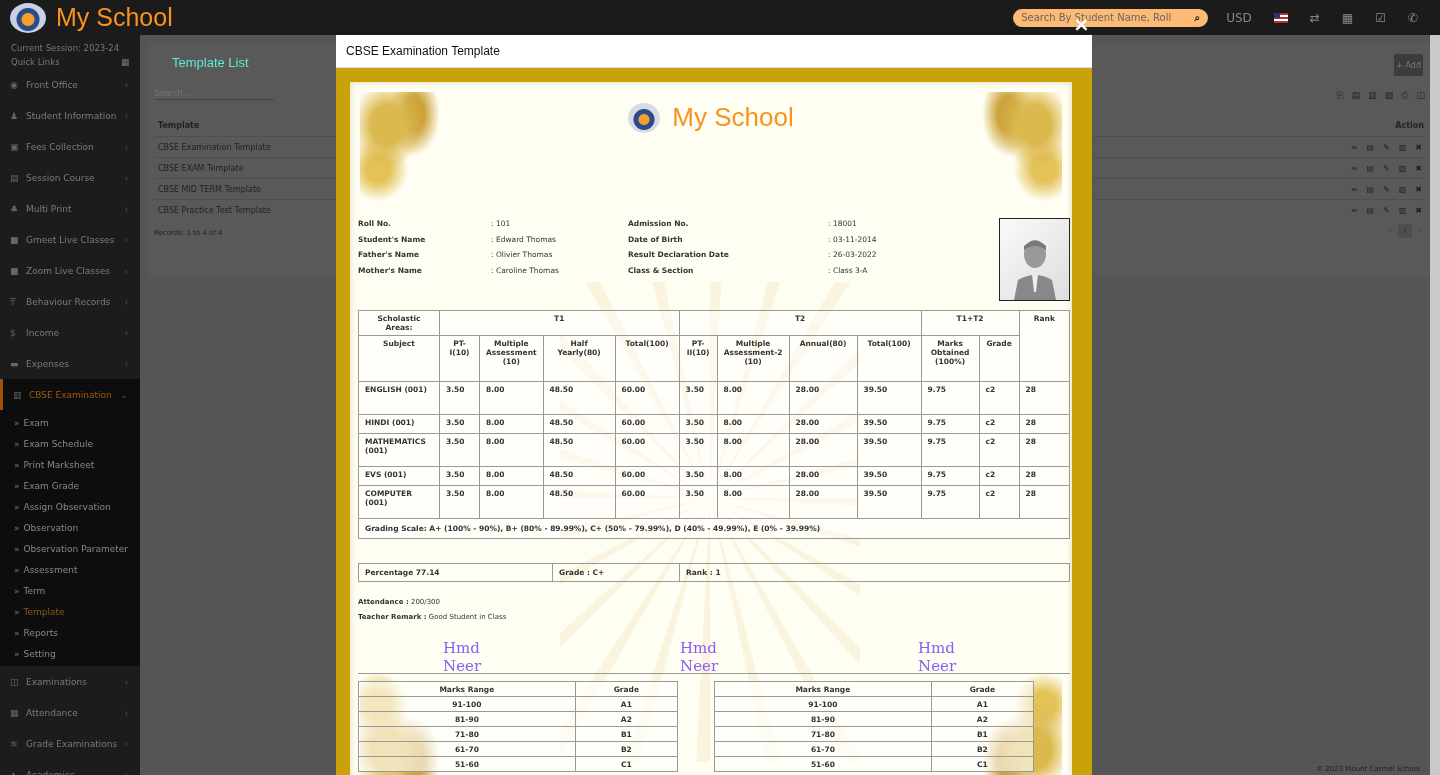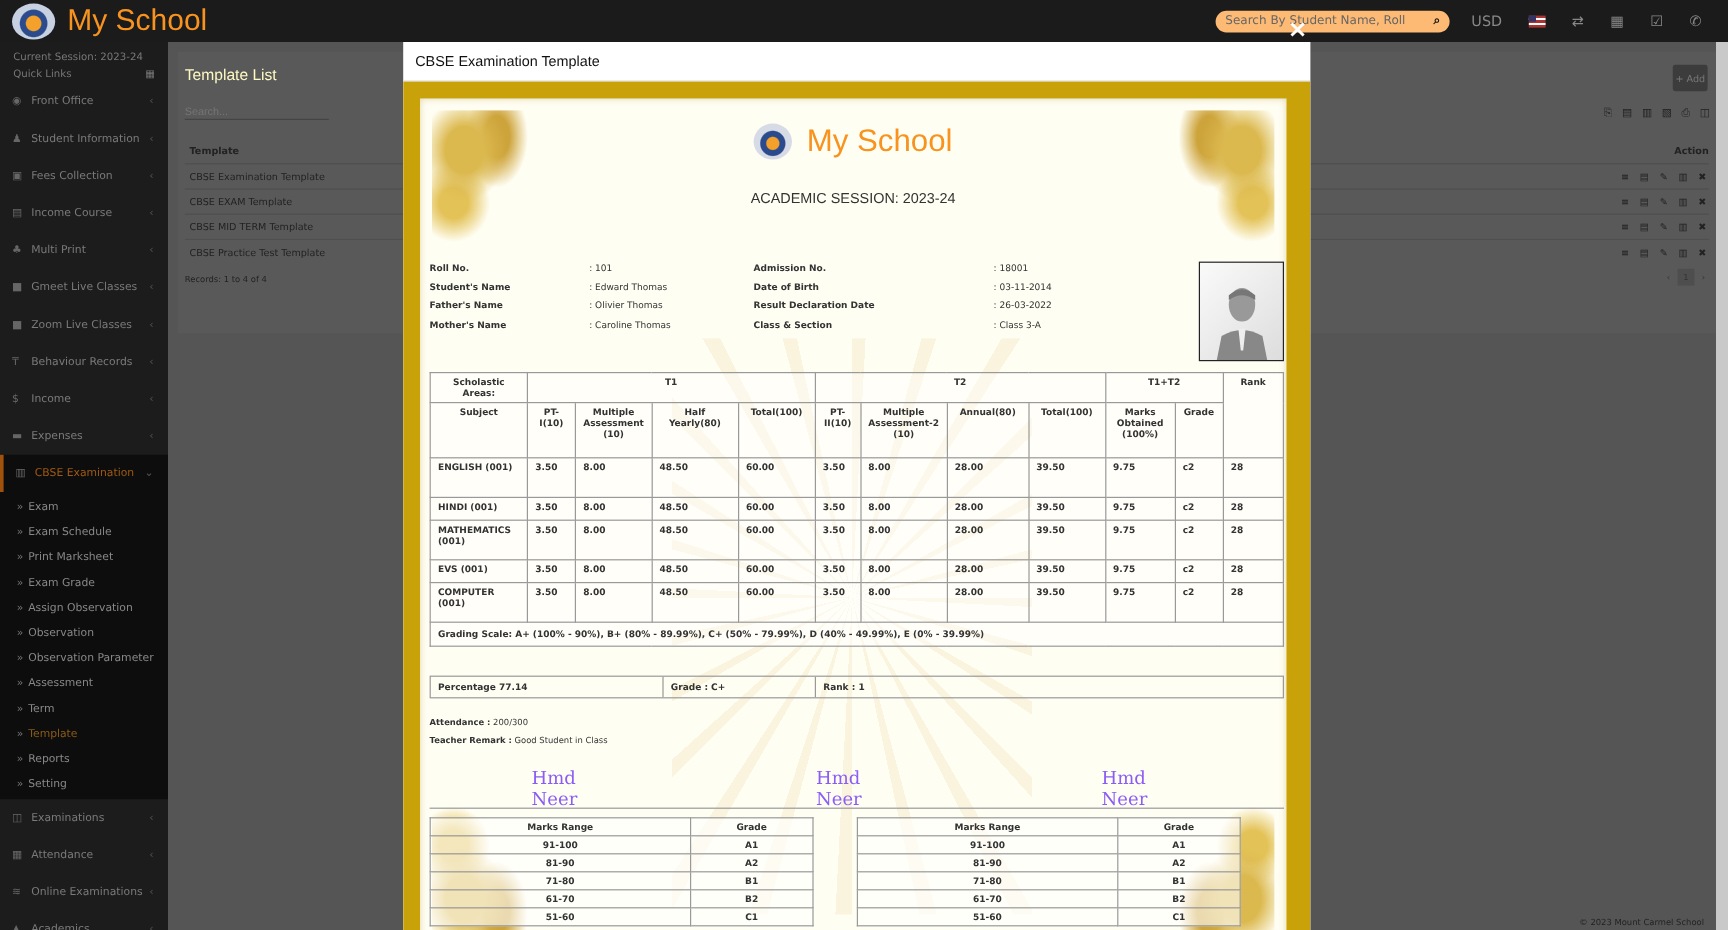--- a/index.html
+++ b/index.html
@@ -27,7 +27,7 @@
 .sub span.ar{margin-right:4px;color:#777}
 .main{position:absolute;left:140px;top:35px;width:1290px;height:740px;background:#555}
 .card{position:absolute;left:8px;top:8px;width:1285px;height:235px;background:#595959;border-radius:2px}
-.card-title{position:absolute;left:6px;top:12px;font-size:13px;color:#fef9c3;font-family:"Liberation Sans",sans-serif}
+.card-title{position:absolute;left:24px;top:12px;font-size:13px;color:#5eead4;font-family:"Liberation Sans",sans-serif}
 .add-btn{position:absolute;right:10px;top:11px;height:22px;padding:0 2px;background:#3c3c3c;color:#777;font-size:8px;display:flex;align-items:center;border-radius:2px}
 .search-in{position:absolute;left:6px;top:43px;width:120px;border:none;border-bottom:1px solid #444;background:transparent;font-size:9px;color:#333;height:14px}
 .tbl{position:absolute;left:6px;top:70px;width:1270px;font-size:8px;color:#222}

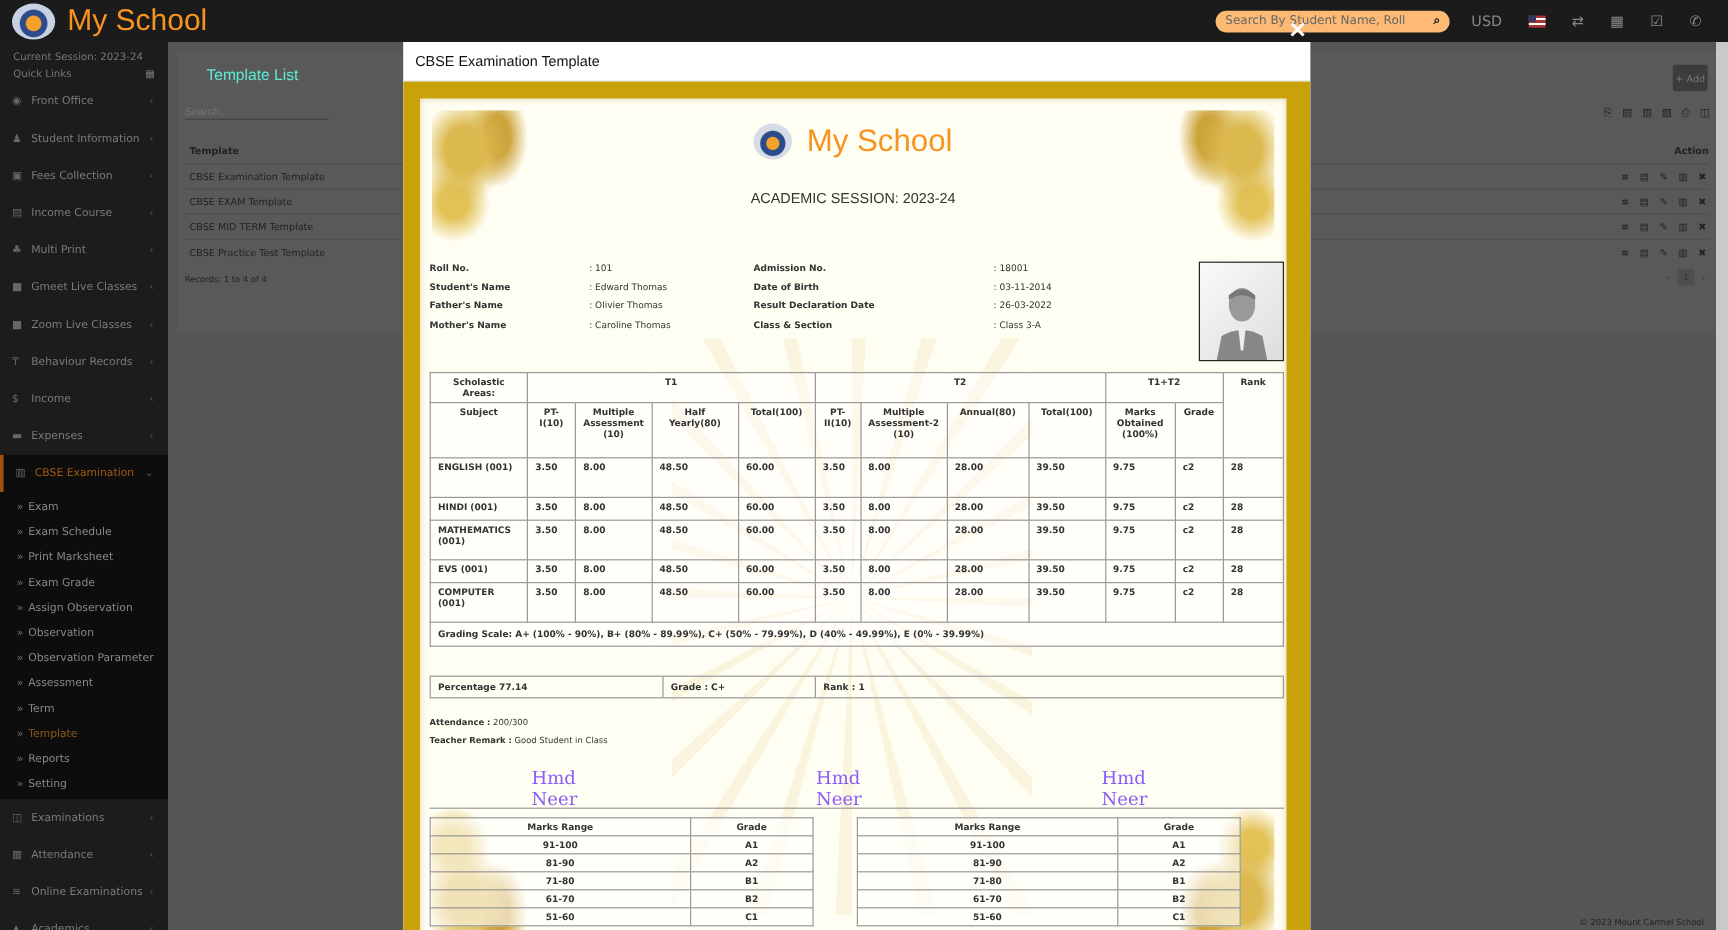--- a/index.html
+++ b/index.html
@@ -313,7 +313,6 @@
         <span class="li"></span>
         <span class="lt">My School</span>
       </div>
-      <div class="rc-sess">ACADEMIC SESSION: 2023-24</div>
 
       <div class="info" style="left:8px" id="left-info">
           <div class="r">

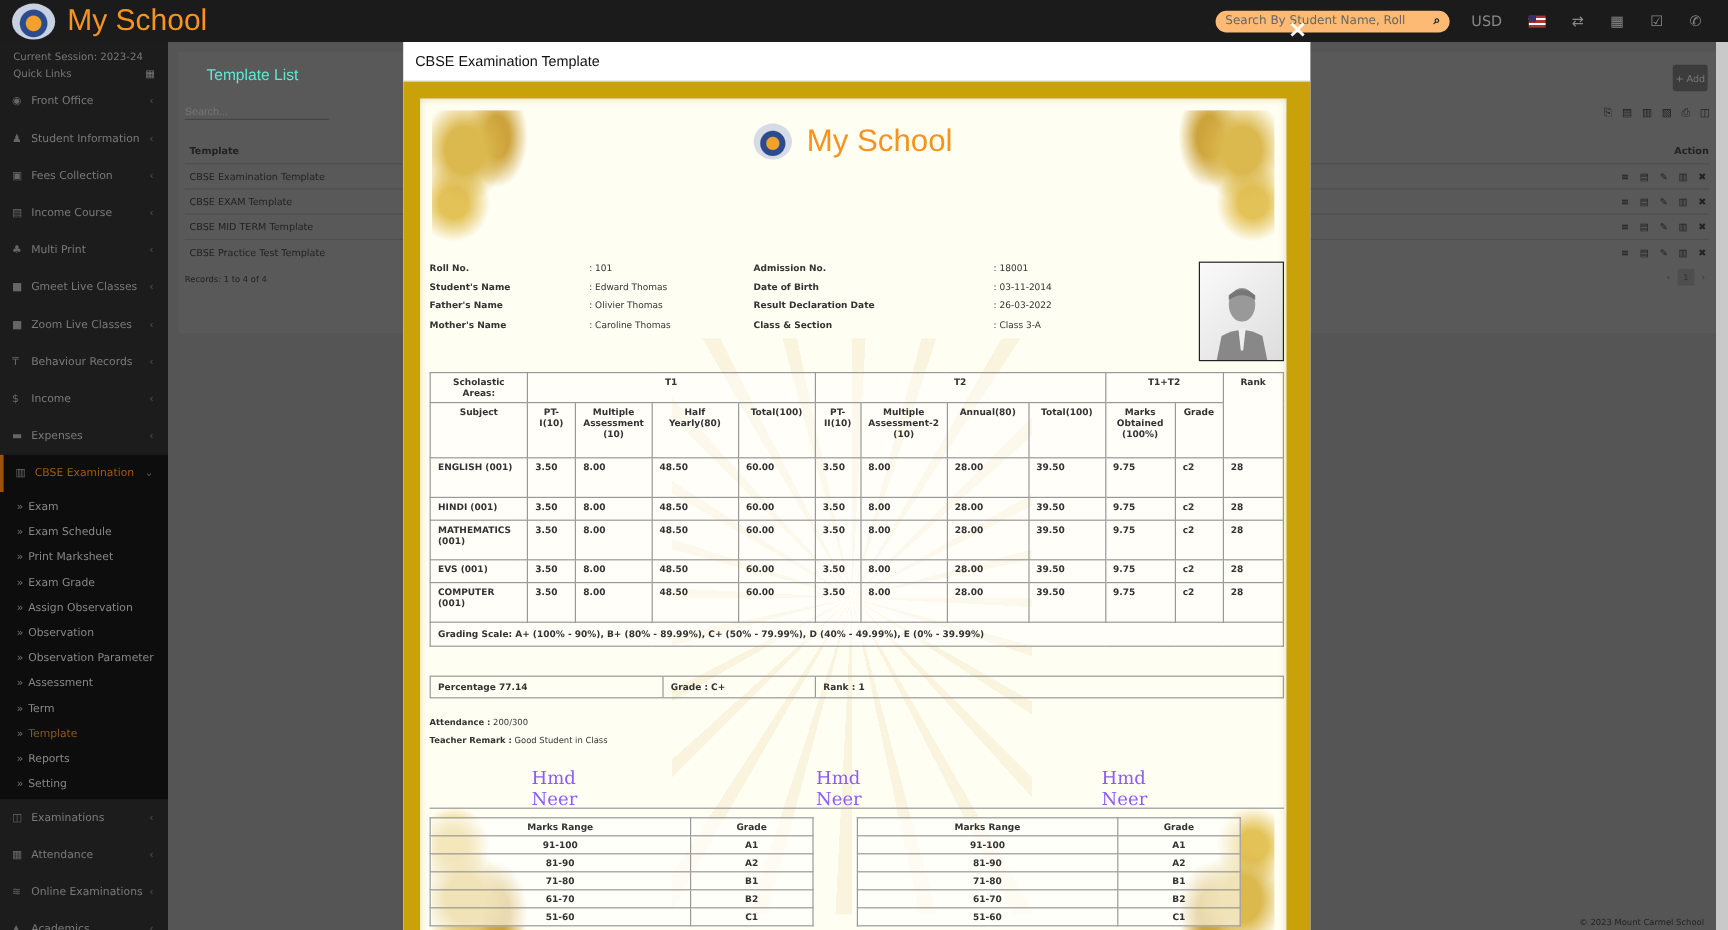--- a/index.html
+++ b/index.html
@@ -114,7 +114,7 @@
       </div>
       <div class="menu-item">
     <span class="mi">▤</span>
-    <span class="ml">Income Course</span>
+    <span class="ml">Session Course</span>
     <span class="ch">‹</span>
       </div>
       <div class="menu-item">

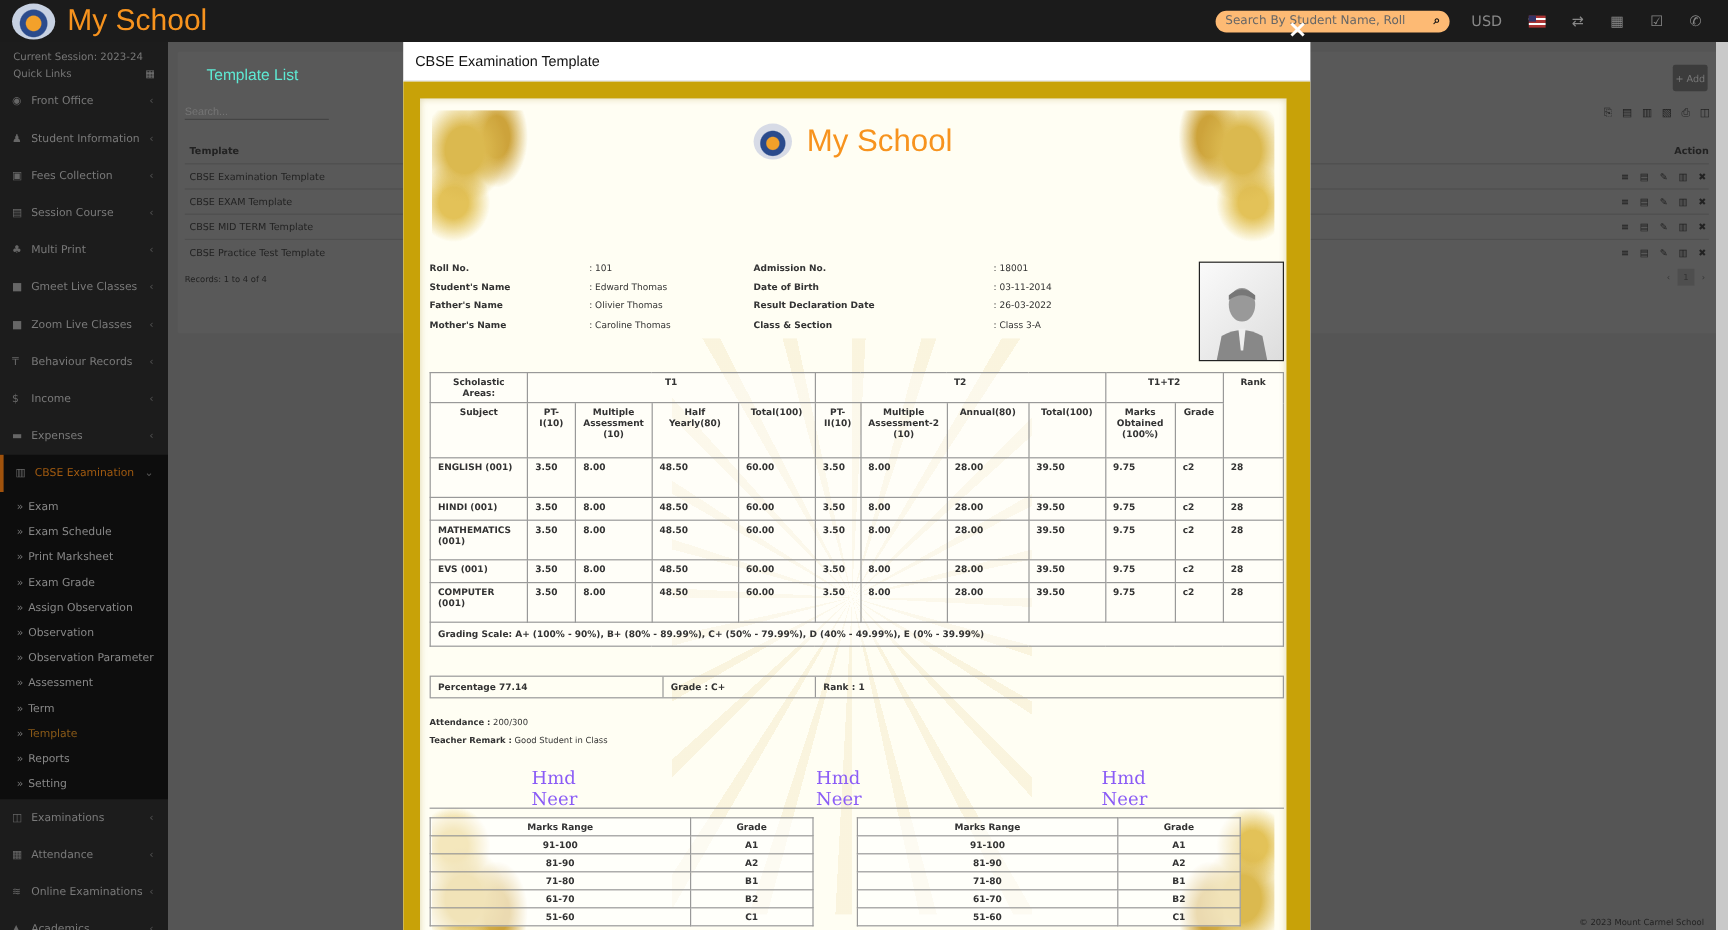--- a/index.html
+++ b/index.html
@@ -216,7 +216,7 @@
       </div>
       <div class="menu-item">
     <span class="mi">≋</span>
-    <span class="ml">Online Examinations</span>
+    <span class="ml">Grade Examinations</span>
     <span class="ch">‹</span>
       </div>
       <div class="menu-item">

